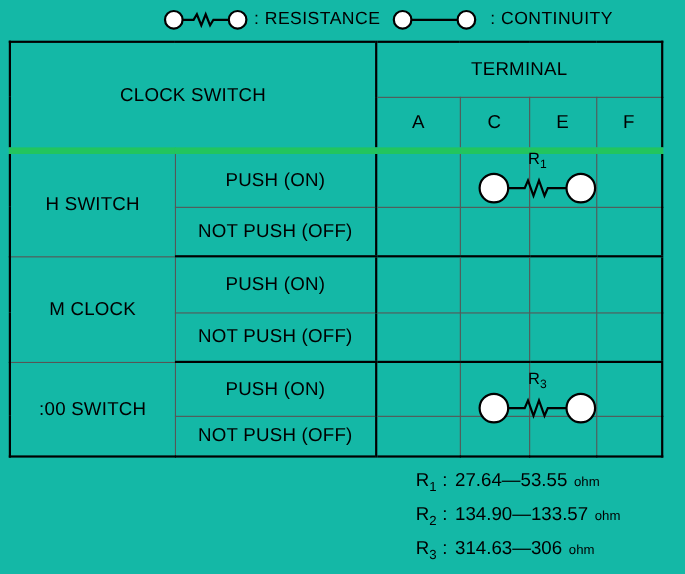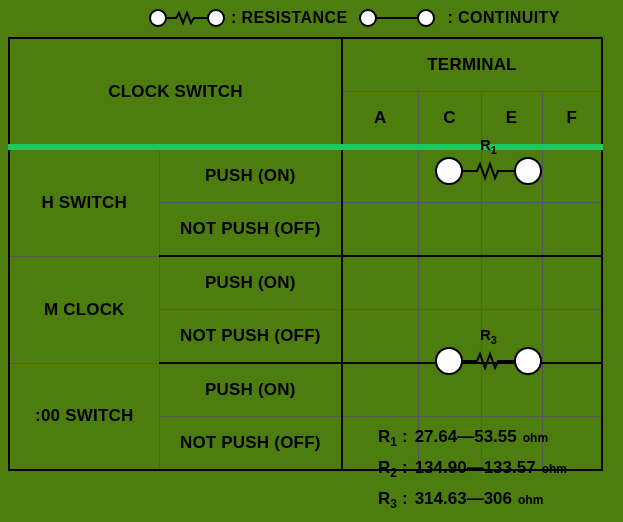--- a/index.html
+++ b/index.html
@@ -7,9 +7,9 @@
     position: relative;
     width: 623px;
     height: 522px;
-    background: #4d7c0f;
+    background: #14b8a6;
     font-family: "Liberation Sans", sans-serif;
-    font-weight: bold;
+    font-weight: normal;
     color: #000000;
     overflow: hidden;
   }

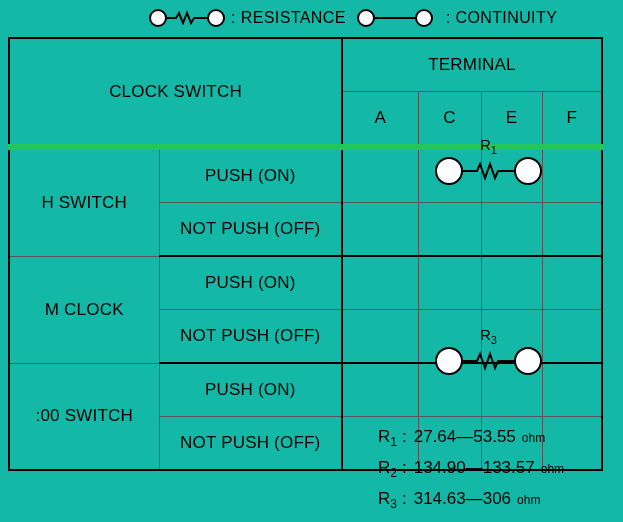--- a/index.html
+++ b/index.html
@@ -48,7 +48,7 @@
     vertical-align: middle;
     font-size: 17px;
     letter-spacing: 0.2px;
-    padding: 16px;
+    padding: 0;
     overflow: hidden;
   }
   table.main td.bl-thick { border-left: 2px solid #000000; }

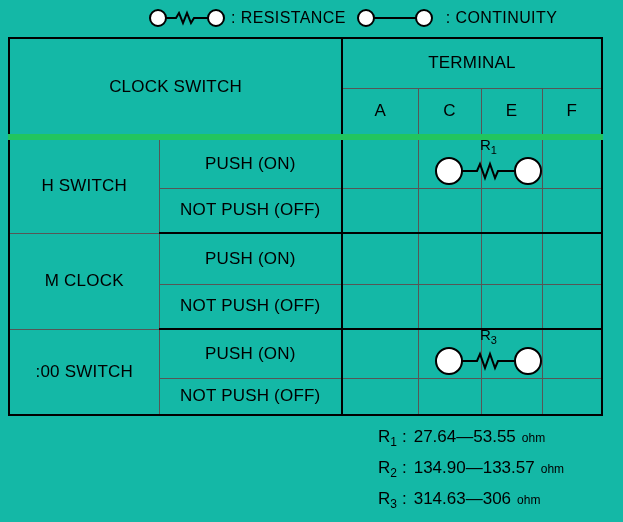--- a/index.html
+++ b/index.html
@@ -187,7 +187,7 @@
       <circle cx="95" cy="18" r="13" fill="#ffffff" stroke="#000000" stroke-width="2"></circle>
     </svg>
   </div>
-  <div class="rsym" style="top:328px">
+  <div class="rsym" style="top:338px">
     <div class="rlabel"><span>R</span><sub>3</sub></div>
     <svg width="112" height="36" viewBox="0 0 112 36">
       <circle cx="16" cy="18" r="13" fill="#ffffff" stroke="#000000" stroke-width="2"></circle>

